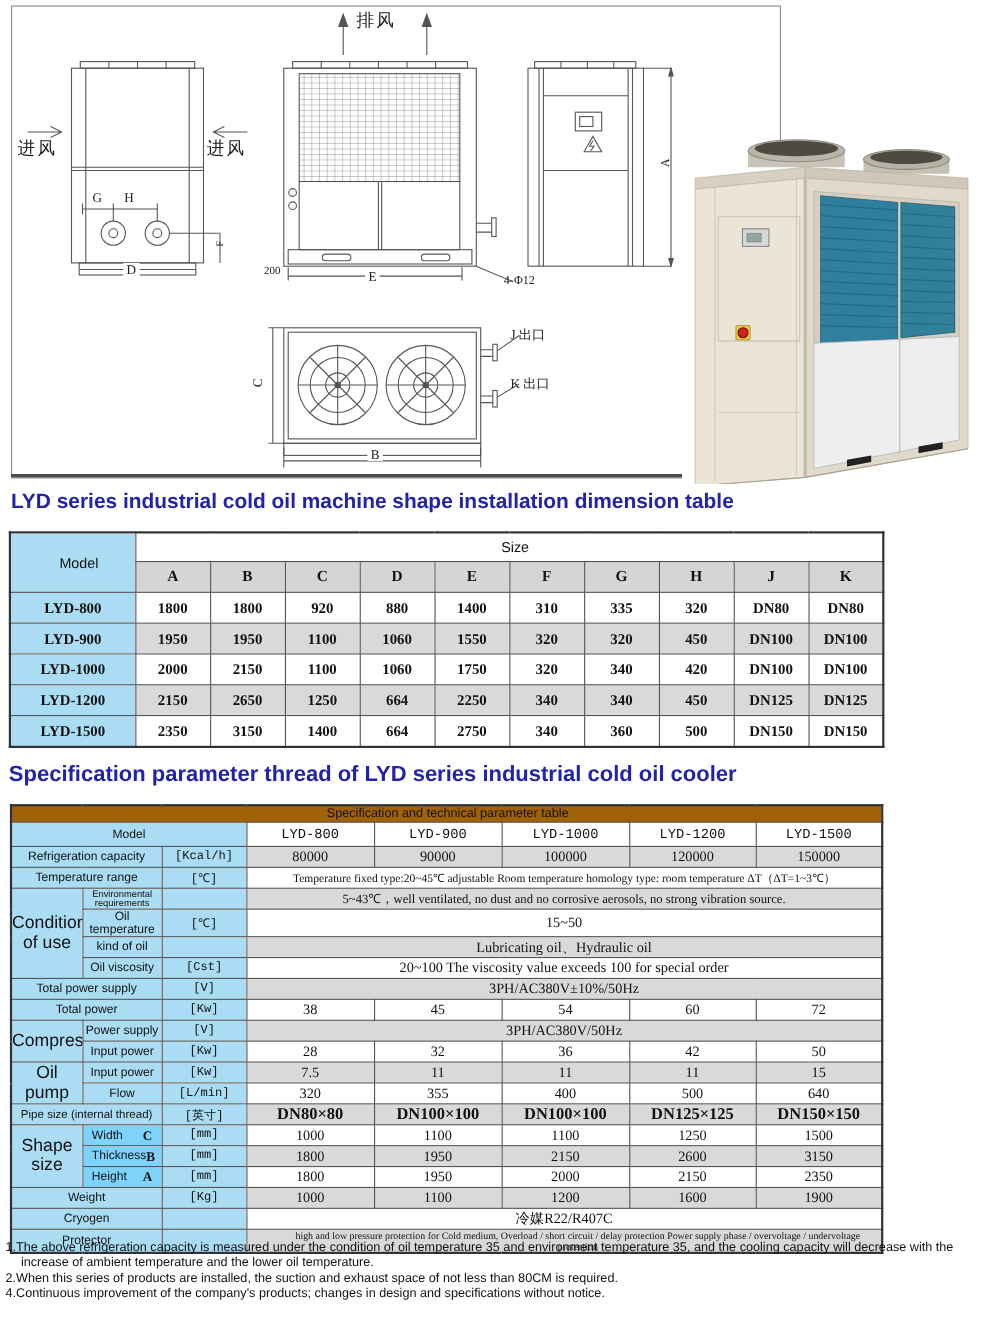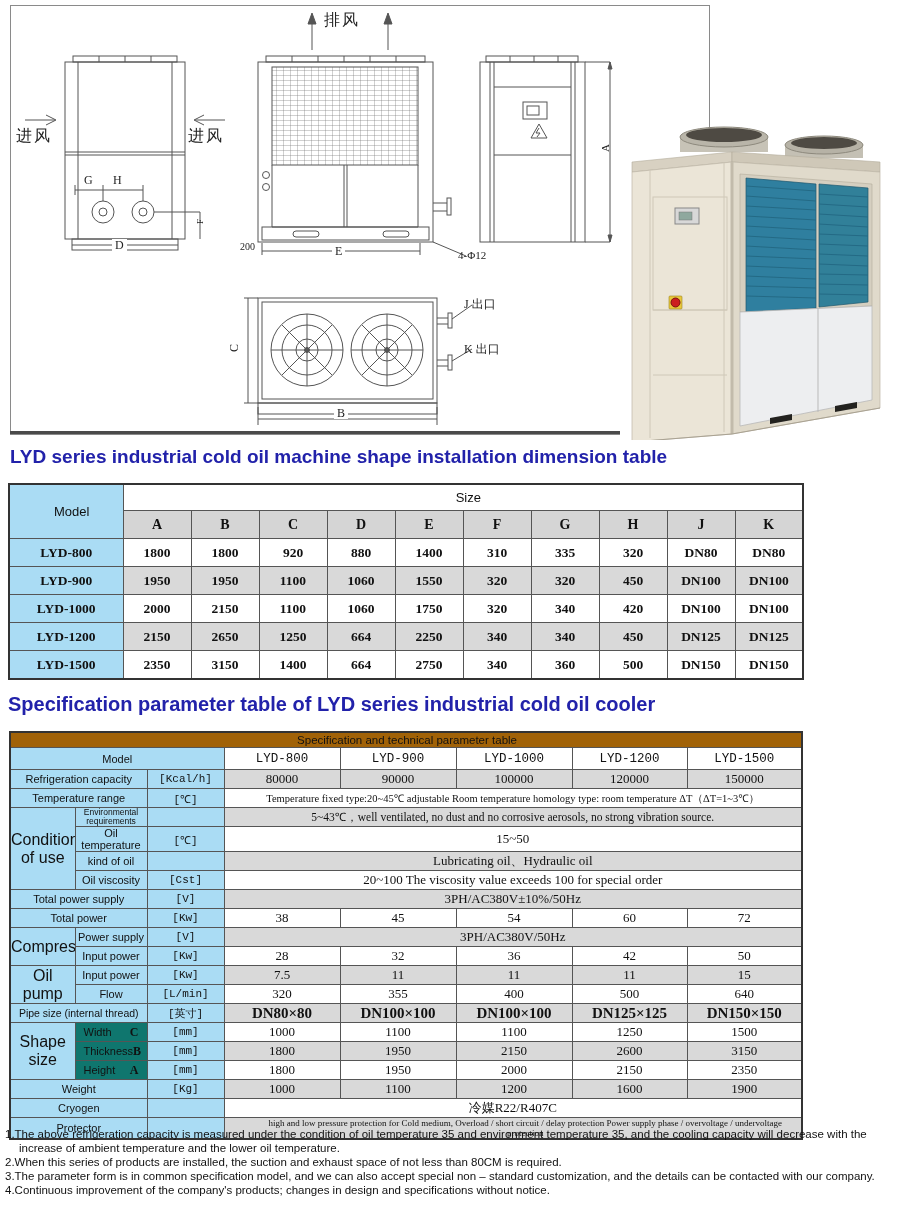--- a/index.html
+++ b/index.html
@@ -288,7 +288,7 @@
       </table>
   </div>
 
-  <div class="abs h-title t2">Specification parameter table of LYD series industrial cold oil cooler</div>
+  <div class="abs h-title t2">Specification parameter thread of LYD series industrial cold oil cooler</div>
 
   <div class="abs spec-wrap">
     <table class="spT">

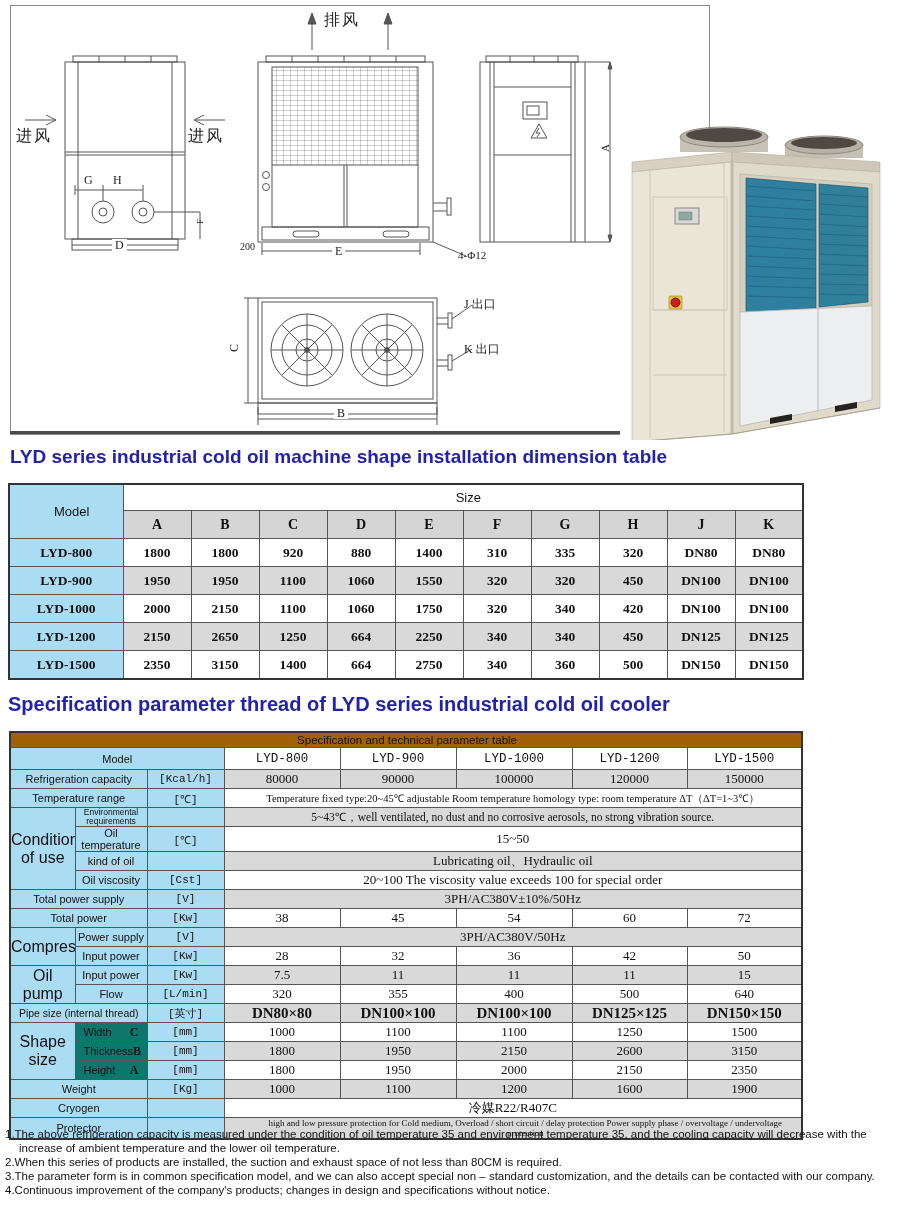--- a/index.html
+++ b/index.html
@@ -50,7 +50,7 @@
   .spT .g{background:#d9d9d9;}
   .spT .mrow td{height:21px;}
   .spT .r td{height:18px;}
-  .spT .split{display:flex;justify-content:space-between;padding:0 8px;align-items:center;background:#0f766e;height:100%;box-sizing:border-box;font-size:11px;}
+  .spT .split{display:flex;justify-content:space-between;padding:0 8px;align-items:center;background:#7dd3fc;height:100%;box-sizing:border-box;font-size:11px;}
   .spT .split .ltr{font-family:"Liberation Serif",serif;font-size:12px;font-weight:bold;}
   
   .remarks{left:5px;top:1127px;width:892px;font-size:11.5px;line-height:14px;z-index:5;}

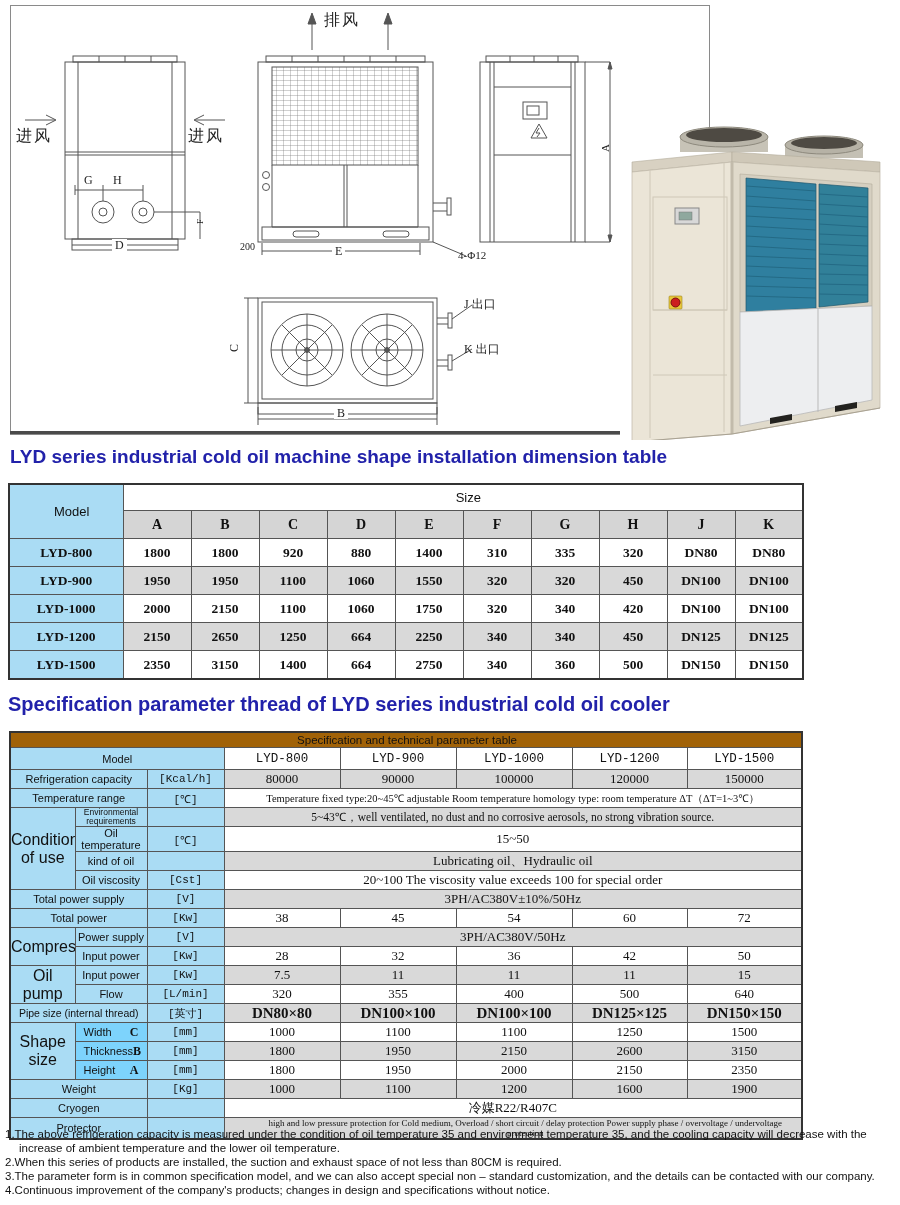--- a/index.html
+++ b/index.html
@@ -475,7 +475,6 @@
   <div class="abs remarks">
     <div class="item">1.The above refrigeration capacity is measured under the condition of oil temperature 35 and environment temperature 35, and the cooling capacity will decrease with the increase of ambient temperature and the lower oil temperature.</div>
     <div class="item">2.When this series of products are installed, the suction and exhaust space of not less than 80CM is required.</div>
-    <div class="item">3.The parameter form is in common specification model, and we can also accept special non – standard customization, and the details can be contacted with our company.</div>
     <div class="item">4.Continuous improvement of the company's products; changes in design and specifications without notice.</div>
   </div>
 

